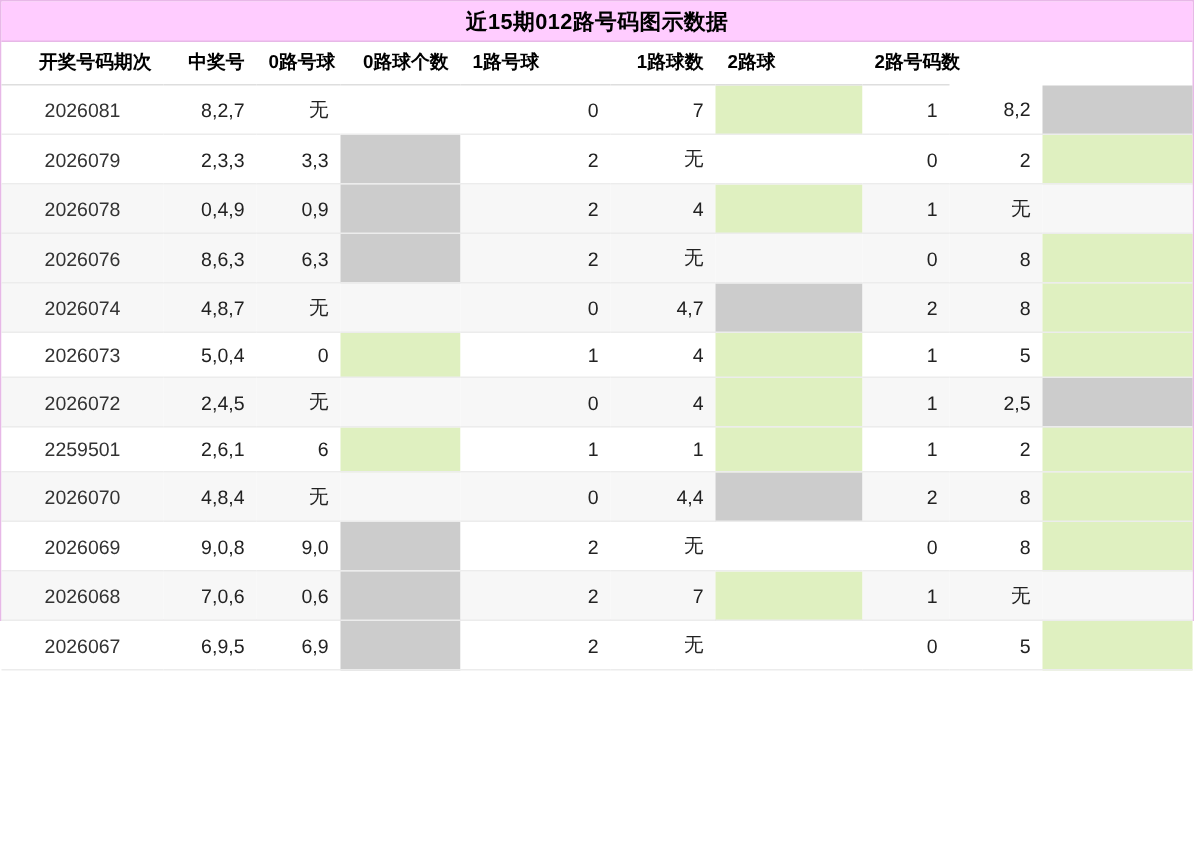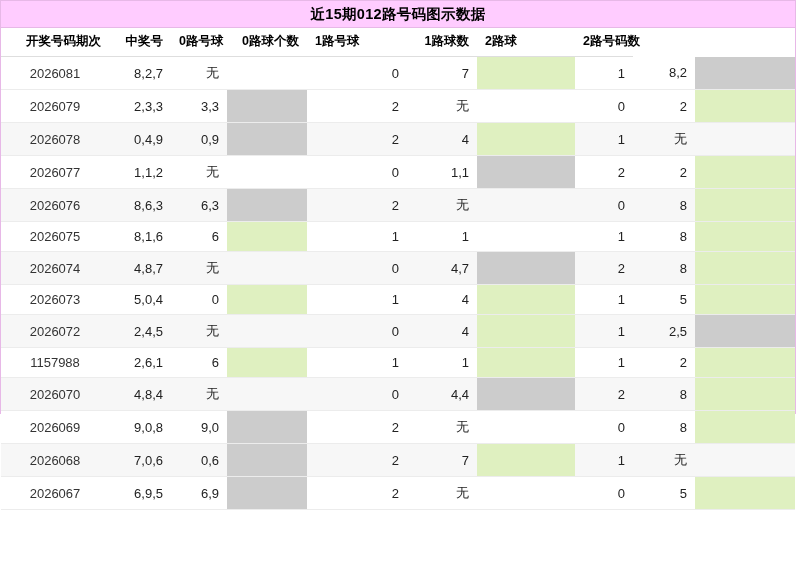--- a/index.html
+++ b/index.html
@@ -154,19 +154,6 @@
           <td class="ta-r num"></td>
           <td class="ta-r num">0</td>
         </tr>
-        <tr class="row-norm">
-          <td class="ta-r issue">2026077</td>
-          <td class="ta-r num">1,1,2</td>
-          <td class="ta-r num">无</td>
-          <td class="ta-r num"></td>
-          <td class="ta-r num">0</td>
-          <td class="ta-r num">1,1</td>
-          <td class="ta-r num hl-gray"></td>
-          <td class="ta-r num">2</td>
-          <td class="ta-r num">2</td>
-          <td class="ta-r num hl-green"></td>
-          <td class="ta-r num">1</td>
-        </tr>
         <tr class="row-alt">
           <td class="ta-r issue">2026076</td>
           <td class="ta-r num">8,6,3</td>

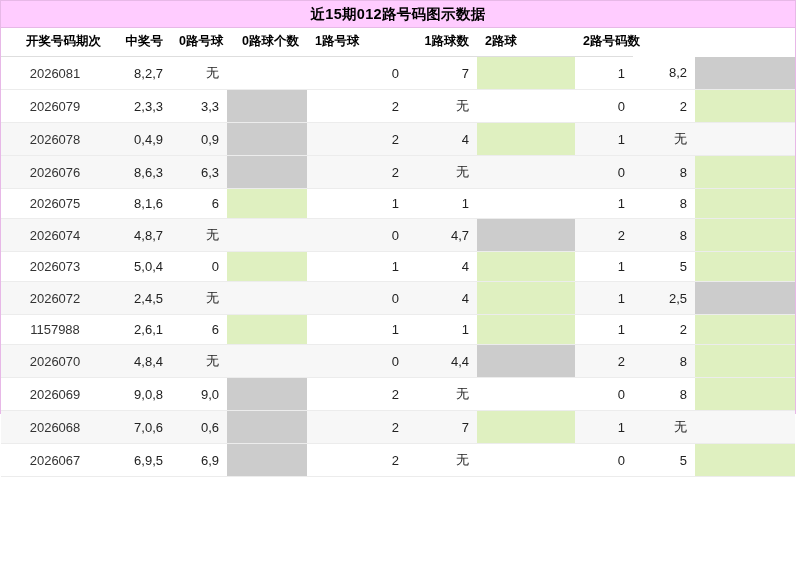--- a/index.html
+++ b/index.html
@@ -167,19 +167,6 @@
           <td class="ta-r num hl-green"></td>
           <td class="ta-r num">1</td>
         </tr>
-        <tr class="row-norm">
-          <td class="ta-r issue">2026075</td>
-          <td class="ta-r num">8,1,6</td>
-          <td class="ta-r num">6</td>
-          <td class="ta-r num hl-green"></td>
-          <td class="ta-r num">1</td>
-          <td class="ta-r num">1</td>
-          <td class="ta-r num"></td>
-          <td class="ta-r num">1</td>
-          <td class="ta-r num">8</td>
-          <td class="ta-r num hl-green"></td>
-          <td class="ta-r num">1</td>
-        </tr>
         <tr class="row-alt">
           <td class="ta-r issue">2026074</td>
           <td class="ta-r num">4,8,7</td>

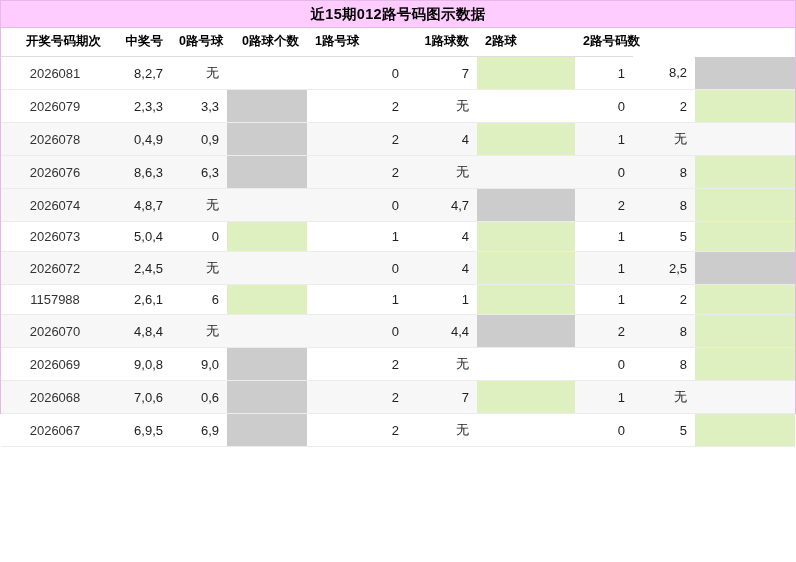--- a/index.html
+++ b/index.html
@@ -207,7 +207,7 @@
           <td class="ta-r num">2</td>
         </tr>
         <tr class="row-norm">
-          <td class="ta-r issue">1157988</td>
+          <td class="ta-r issue">2259501</td>
           <td class="ta-r num">2,6,1</td>
           <td class="ta-r num">6</td>
           <td class="ta-r num hl-green"></td>

